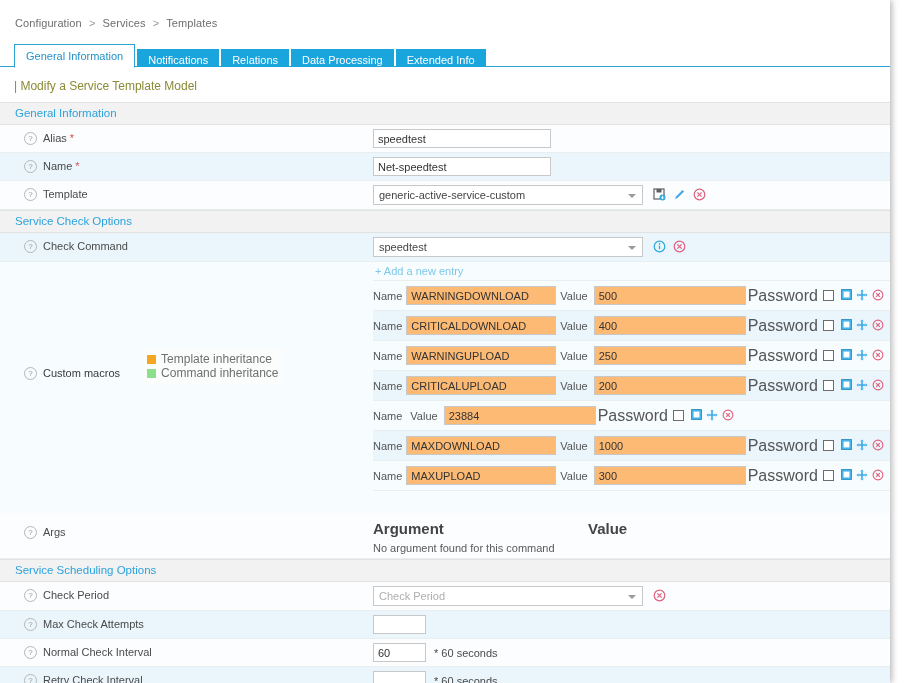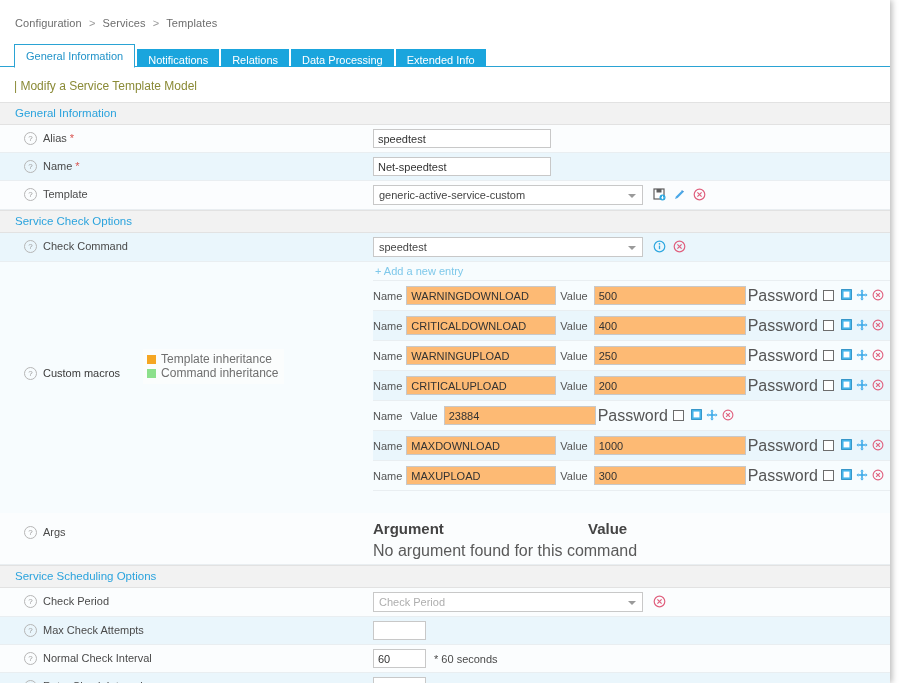--- a/index.html
+++ b/index.html
@@ -260,7 +260,7 @@
   }
   .args-c1 { width: 215px; }
   .args-note {
-    font-size: 16px;
+    font-size: 11px;
     color: #5a5a5a;
     padding-top: 5px;
   }

